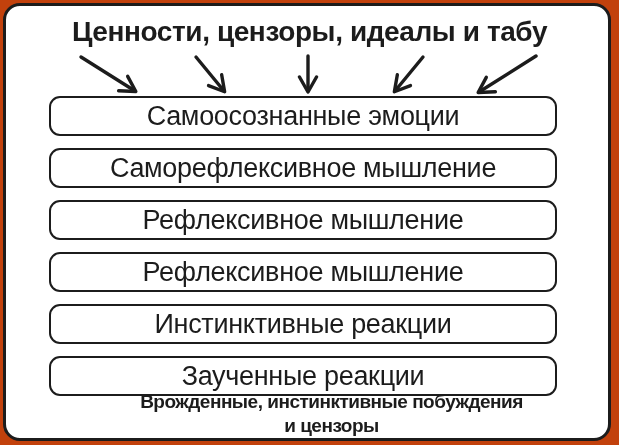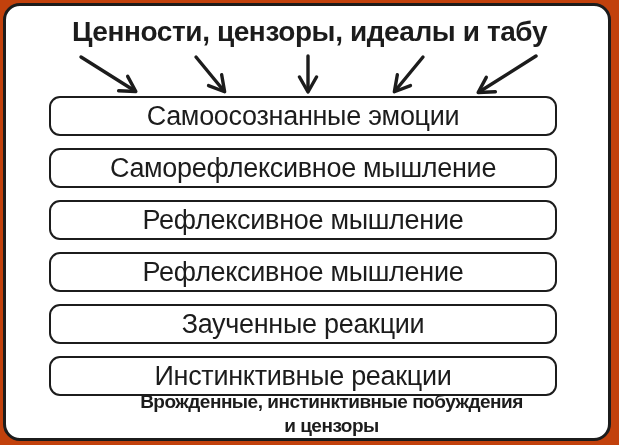--- a/index.html
+++ b/index.html
@@ -100,8 +100,8 @@
     <div class="level">Саморефлексивное мышление</div>
     <div class="level">Рефлексивное мышление</div>
     <div class="level">Рефлексивное мышление</div>
+    <div class="level">Инстинктивные реакции</div>
     <div class="level">Заученные реакции</div>
-    <div class="level">Инстинктивные реакции</div>
   </div>
 
   <div class="bottom-label">

